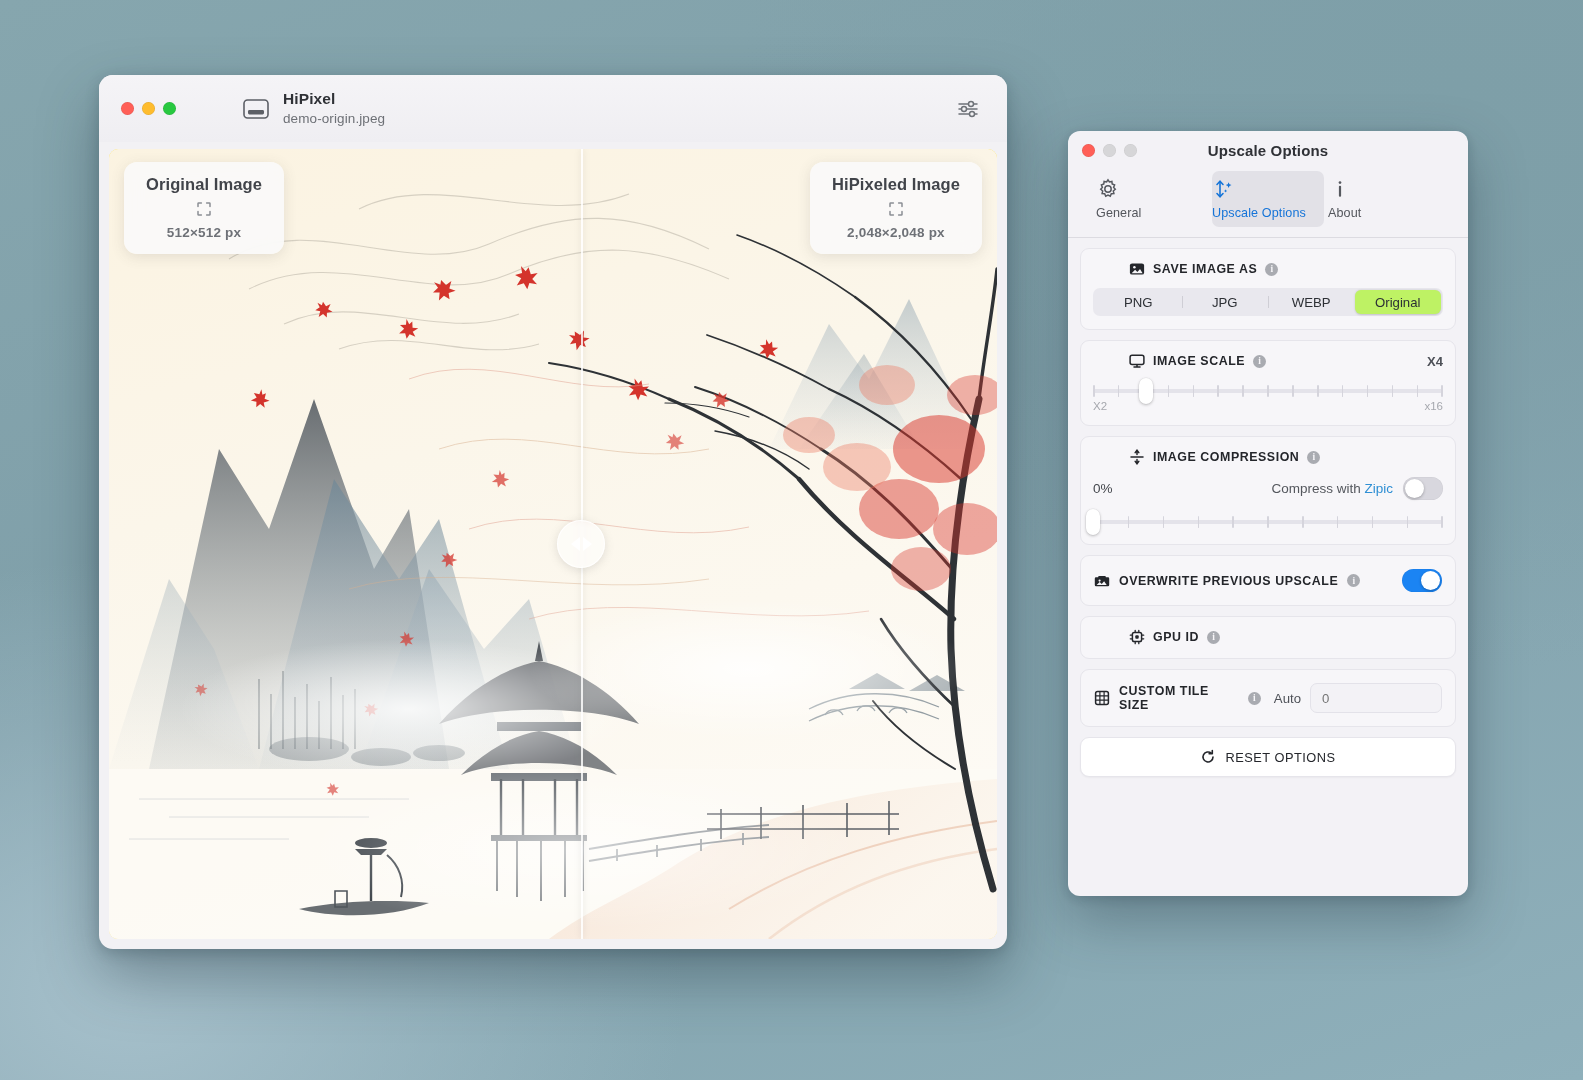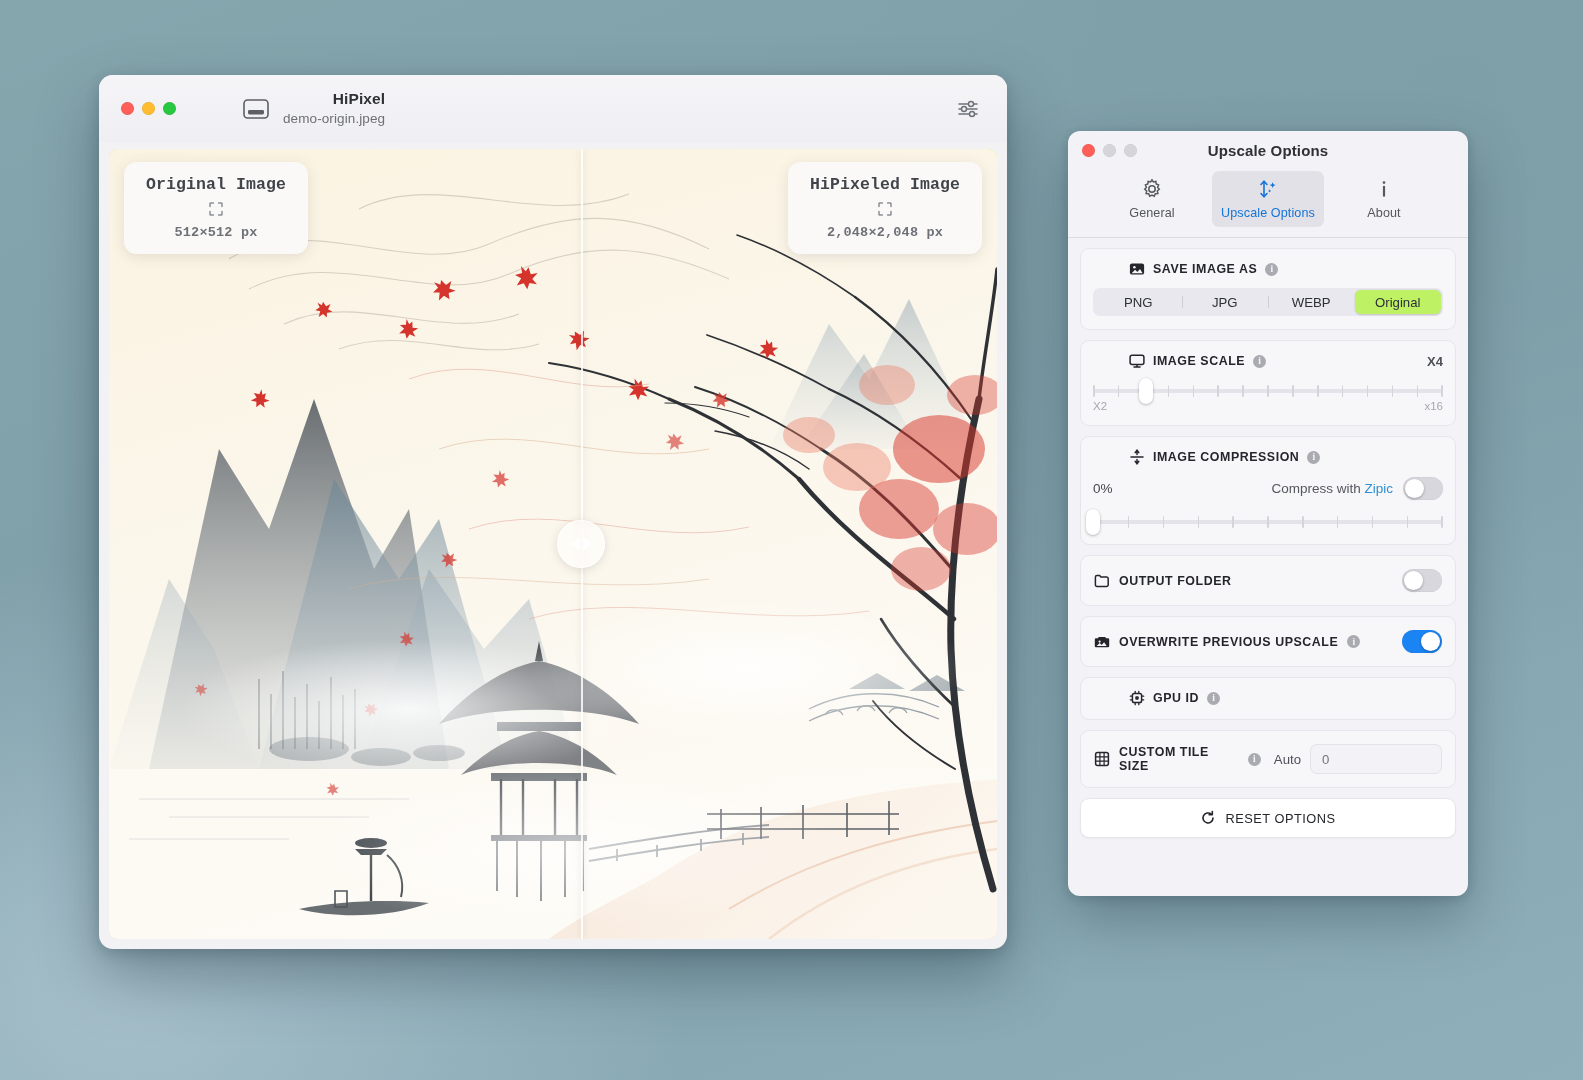--- a/index.html
+++ b/index.html
@@ -46,7 +46,7 @@
   .tl.dim    { background: #d6d6d8; box-shadow: inset 0 0 0 .5px rgba(0,0,0,.07); }
 
   .app-icon { margin-left: 67px; display:flex; align-items:center; }
-  .app-titles { margin-left: 14px; line-height: 1.18; text-align: right; }
+  .app-titles { margin-left: 14px; line-height: 1.18; }
   .app-name { font-size: 15.5px; font-weight: 700; color: #2f3136; letter-spacing: .1px; }
   .app-file { font-size: 13.5px; color: #6d7076; margin-top: 2px; letter-spacing: .1px; }
 

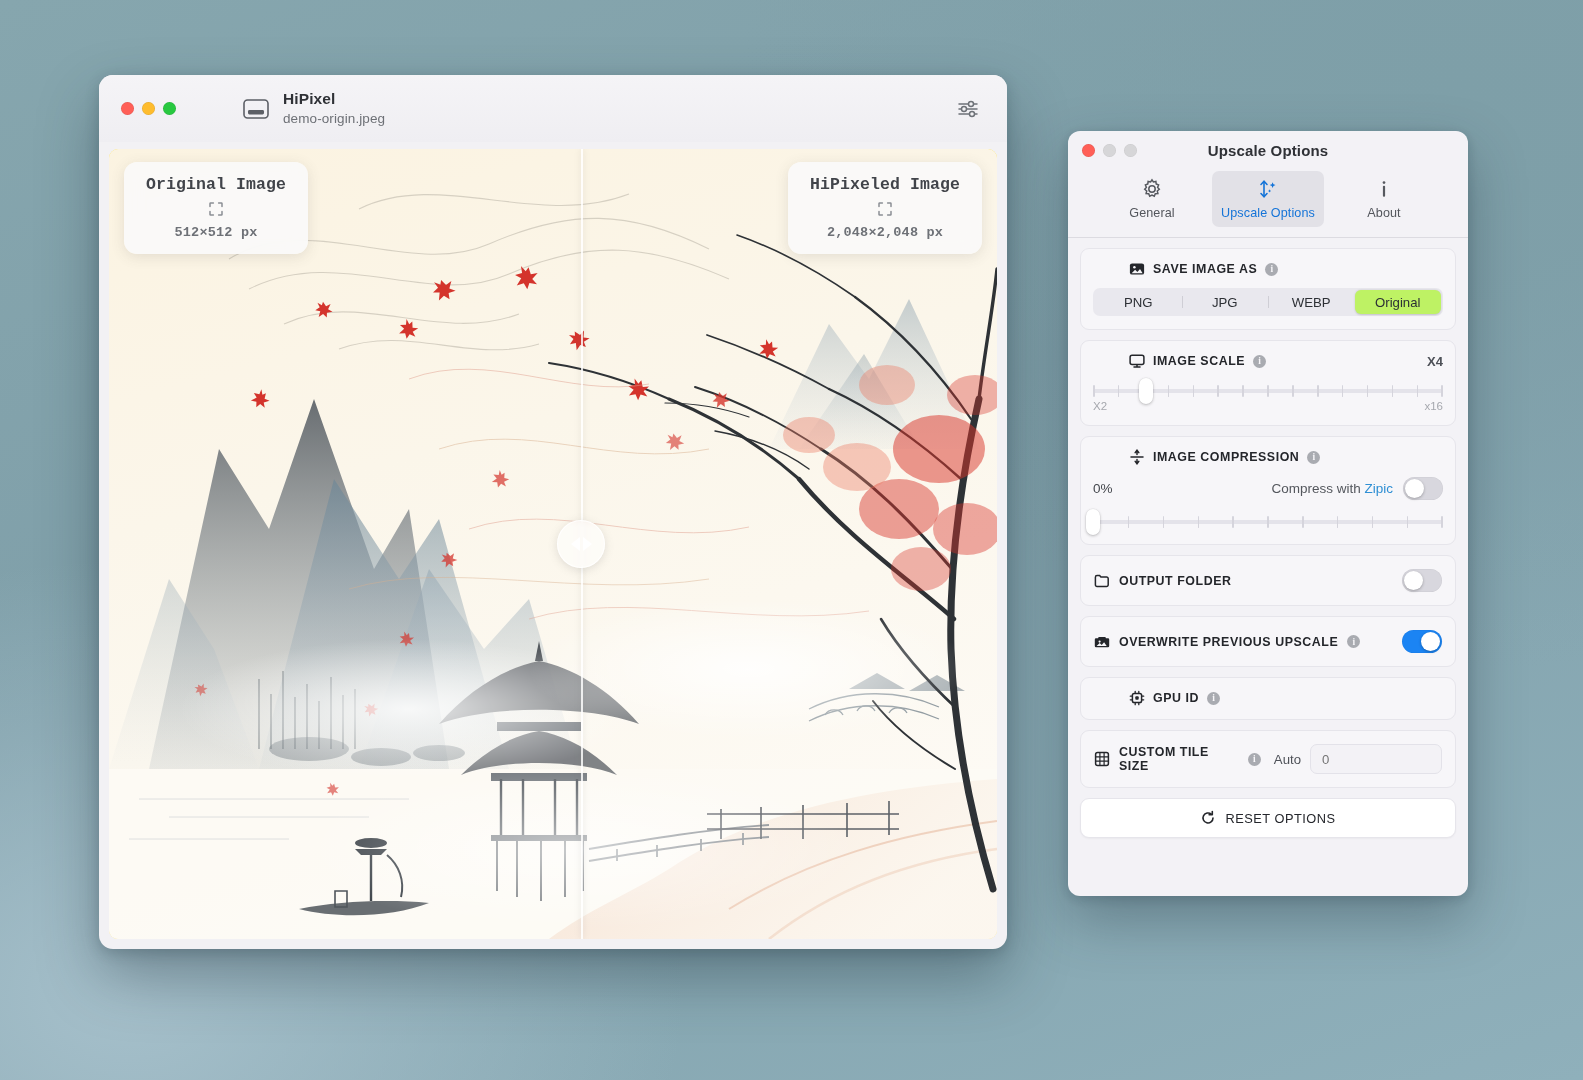--- a/index.html
+++ b/index.html
@@ -60,7 +60,6 @@
     border-radius: 9px;
     overflow: hidden;
     background: #fde047;
-    font-family: Liberation Mono, monospace;
   }
   .artwork { position:absolute; inset:0; }
 

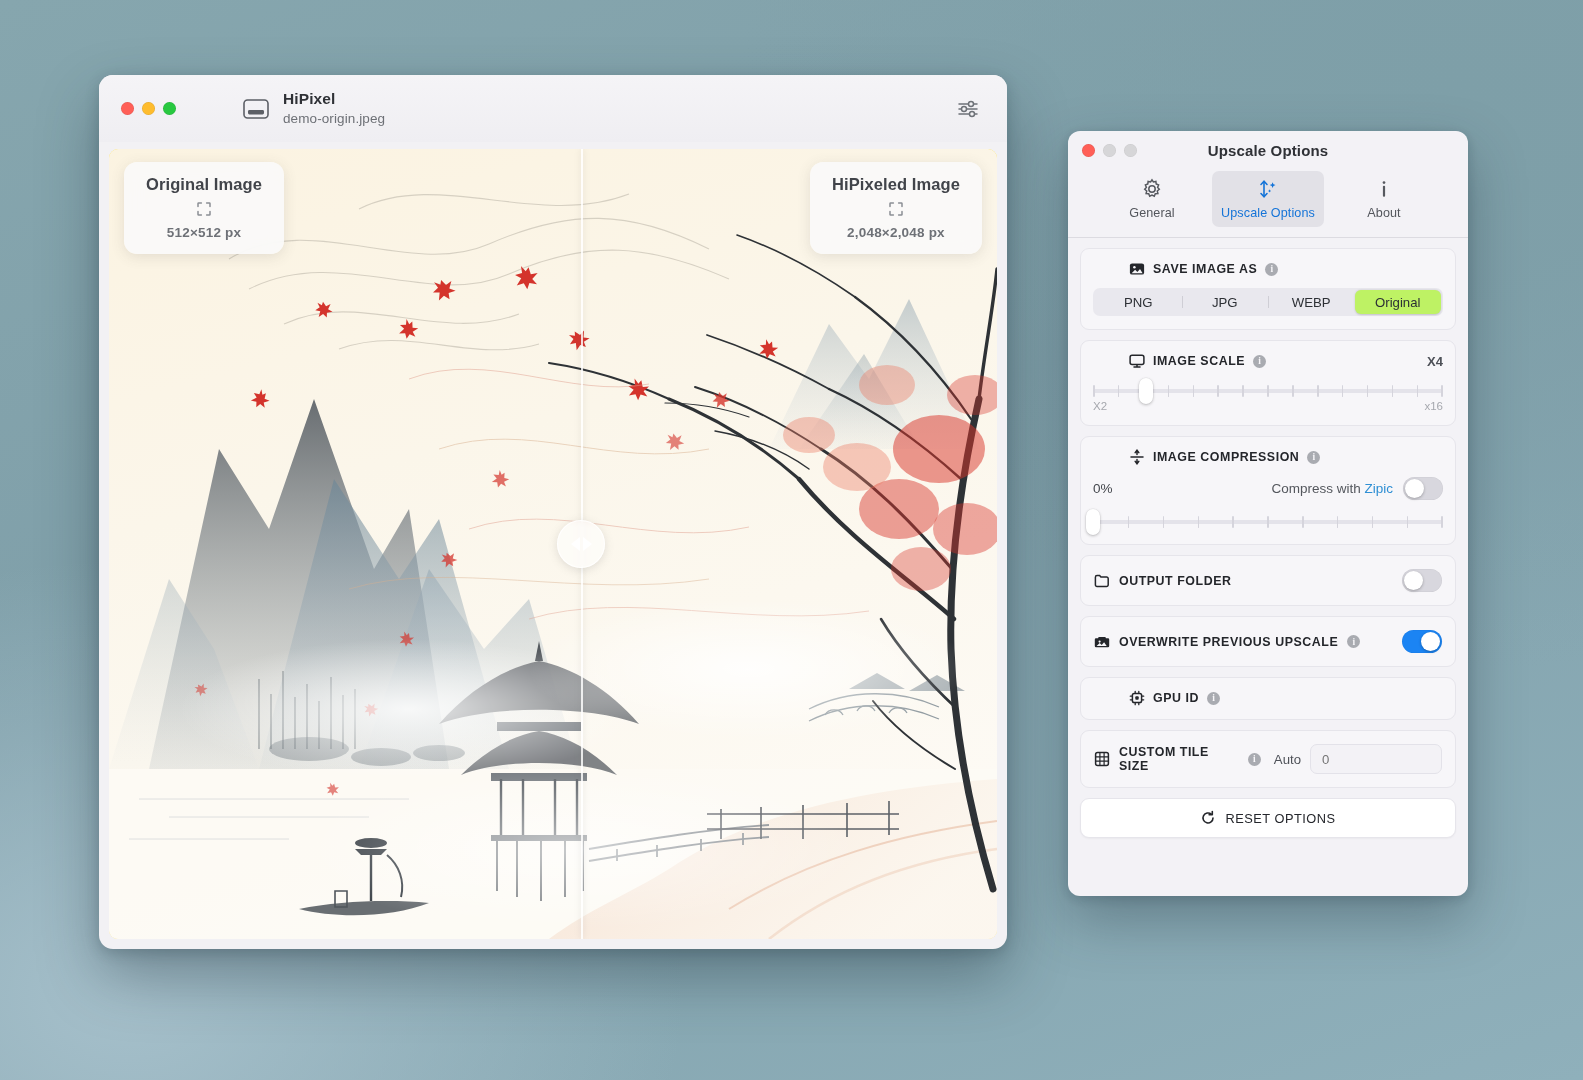--- a/index.html
+++ b/index.html
@@ -114,7 +114,7 @@
   .opt-tabs { display:flex; justify-content:center; gap: 4px; padding: 2px 0 10px; }
   .tab {
     width: 112px; padding: 6px 0 7px;
-    display:flex; flex-direction:column; align-items:center; gap:5px;
+    display:flex; flex-direction:column; align-items:flex-start; gap:5px;
     border-radius: 7px; cursor: pointer;
   }
   .tab.active { background: #e2e1e7; }

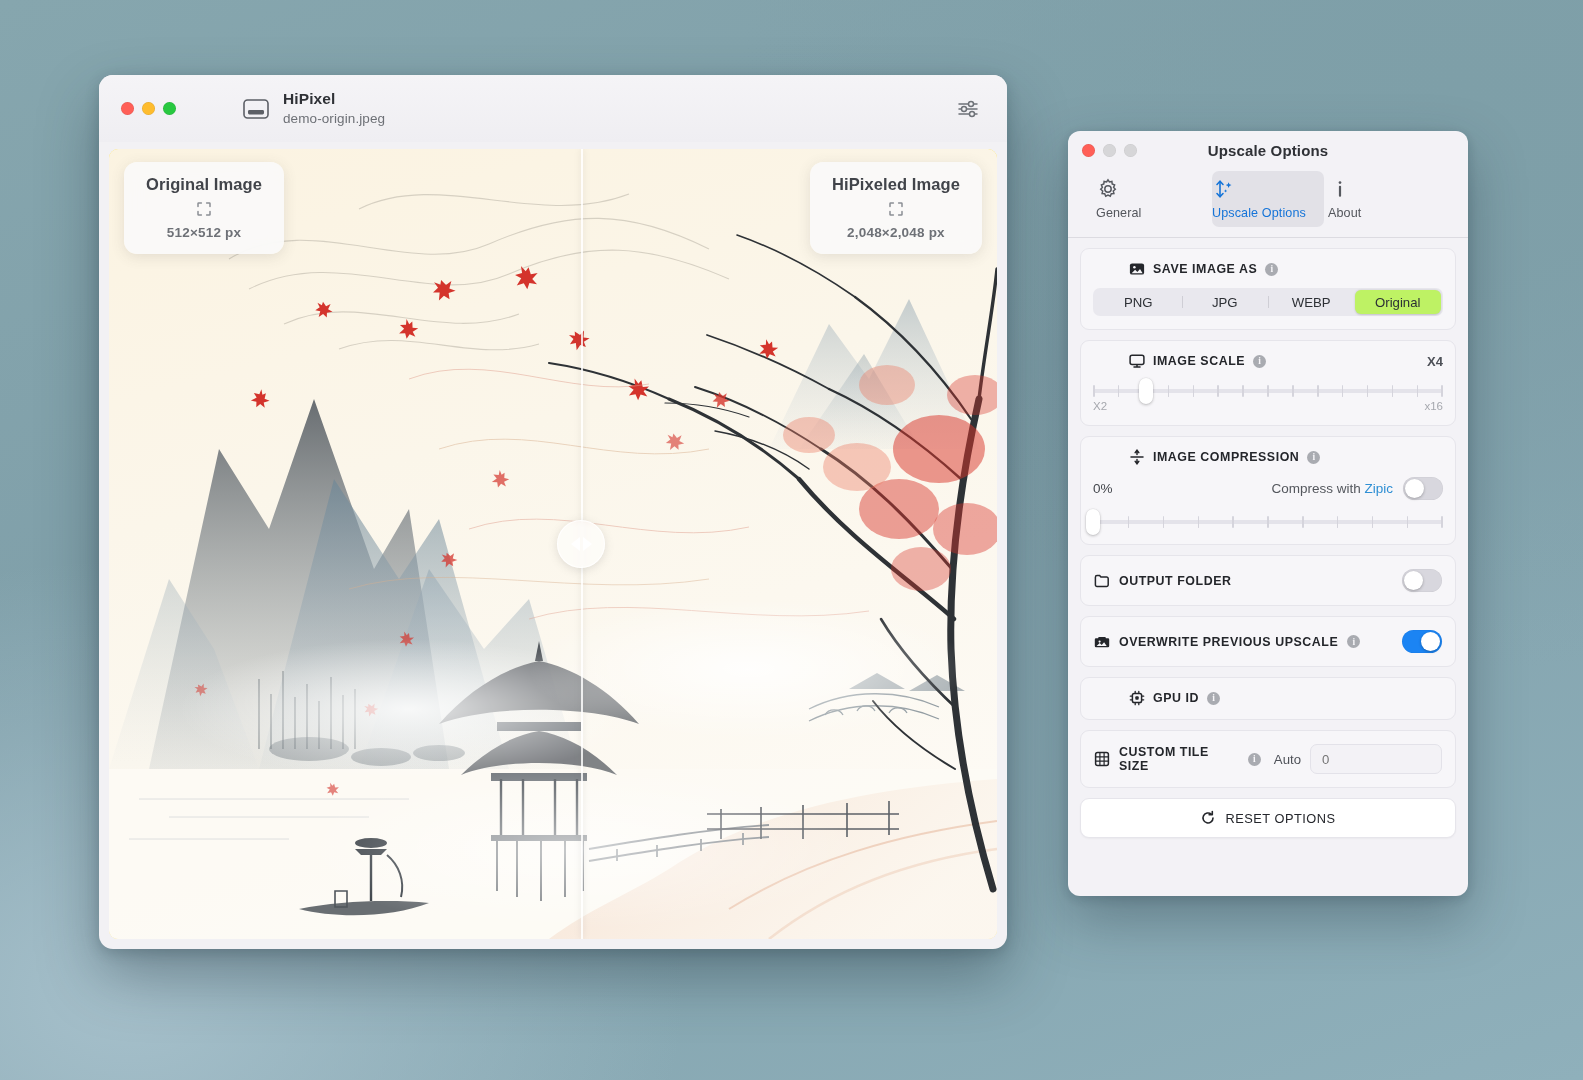--- a/index.html
+++ b/index.html
@@ -717,17 +717,6 @@
       </div>
     </div>
 
-    <div class="card row">
-      <span>
-        <svg width="16" height="16" viewBox="0 0 16 16">
-          <path d="M1.4 4.2a1.6 1.6 0 0 1 1.6-1.6h2.6l1.3 1.5h5.7a1.6 1.6 0 0 1 1.6 1.6v6.1a1.6 1.6 0 0 1-1.6 1.6H3a1.6 1.6 0 0 1-1.6-1.6z" fill="none" stroke="#24262b" stroke-width="1.5"></path>
-        </svg>
-      </span>
-      <span class="sec-title">OUTPUT FOLDER</span>
-      <span class="toggle" style="margin-left:auto">
-          <span class="knob"></span>
-        </span>
-    </div>
 
     <div class="card row">
       <span>

